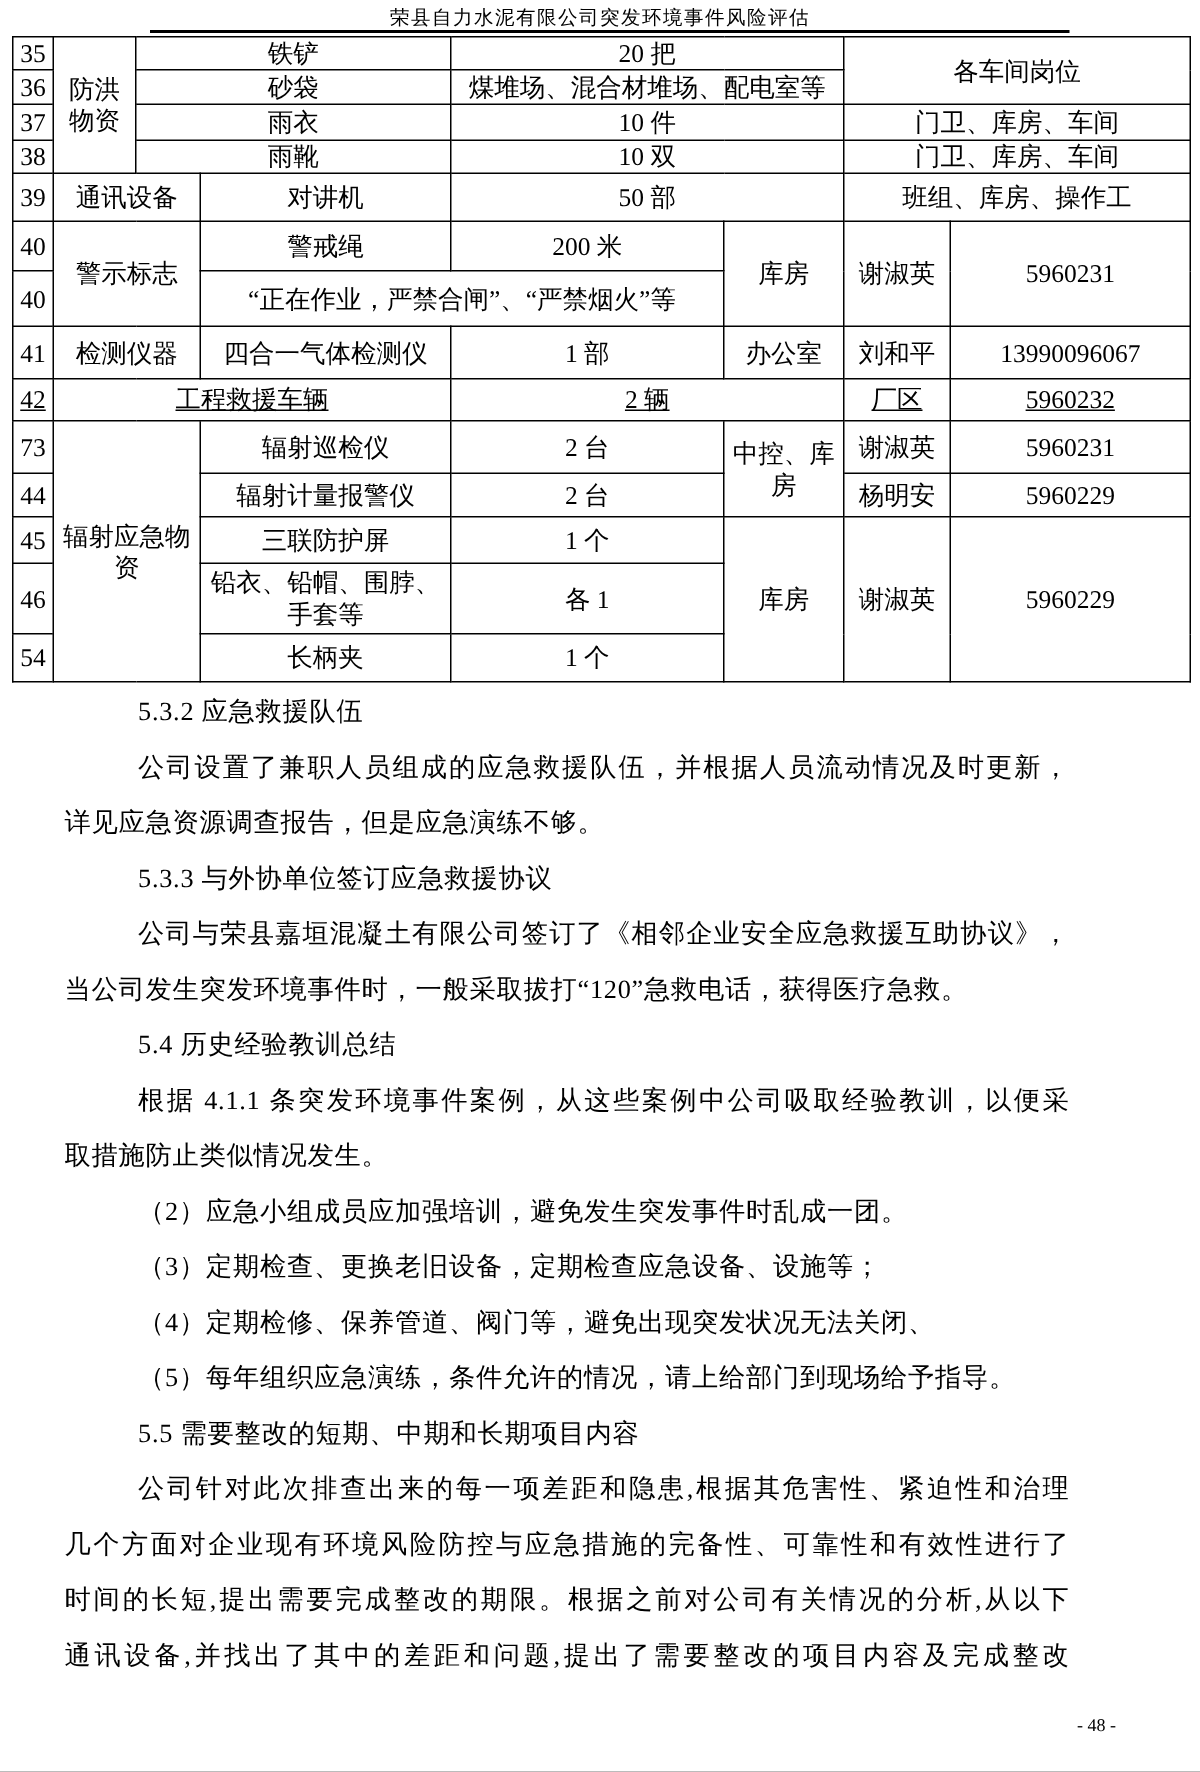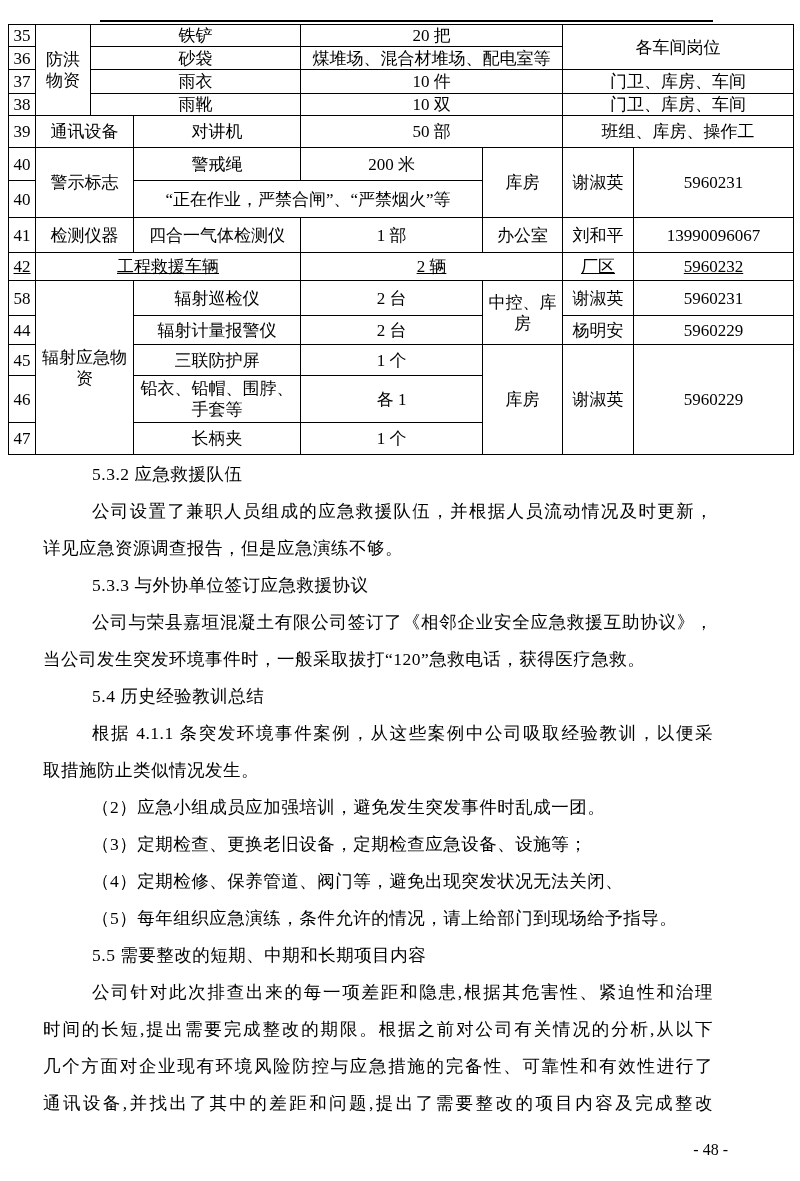--- a/index.html
+++ b/index.html
@@ -46,6 +46,7 @@
 
 <div class="page">
 
+  <div class="header-title">荣县自力水泥有限公司突发环境事件风险评估</div>
 
   <div class="header-rule"></div>
 

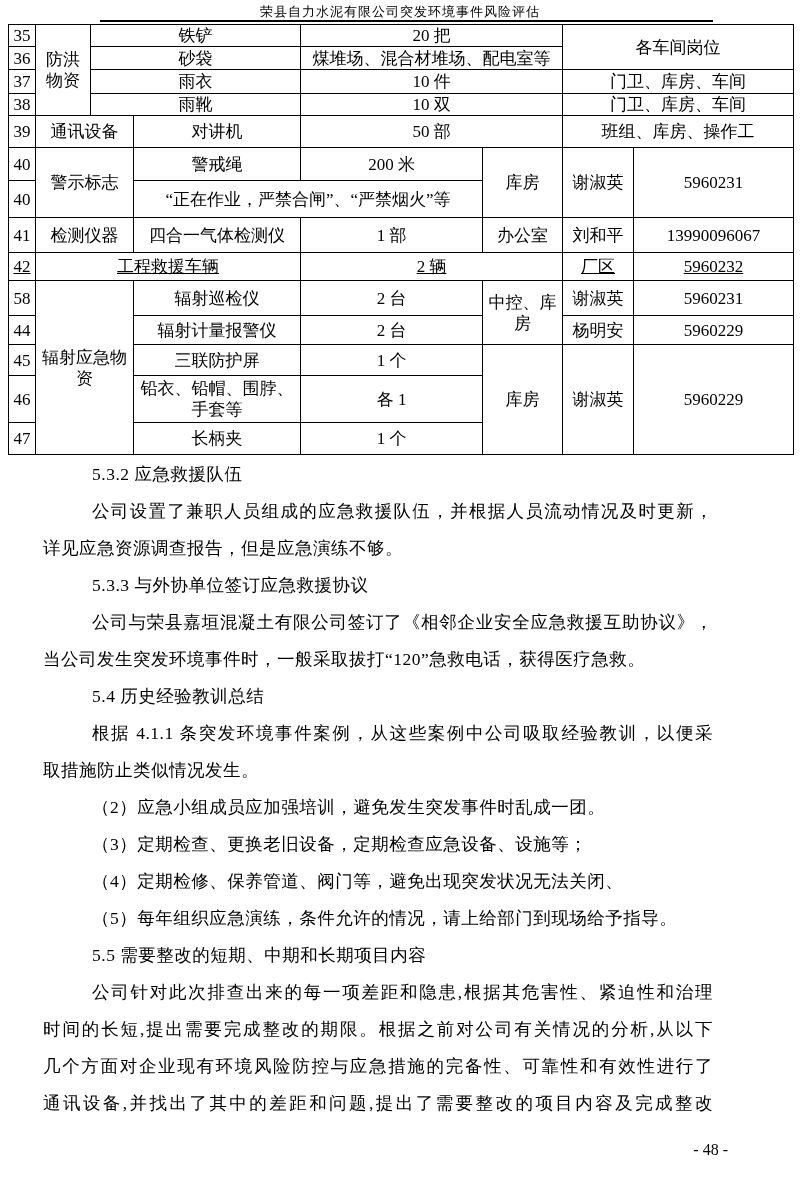--- a/index.html
+++ b/index.html
@@ -123,7 +123,7 @@
           <td>5960232</td>
         </tr>
         <tr style="height: 35px;">
-          <td>58</td>
+          <td>73</td>
           <td colspan="2" rowspan="5" class="cat-wrap">辐射应急物资</td>
           <td>辐射巡检仪</td>
           <td>2 台</td>

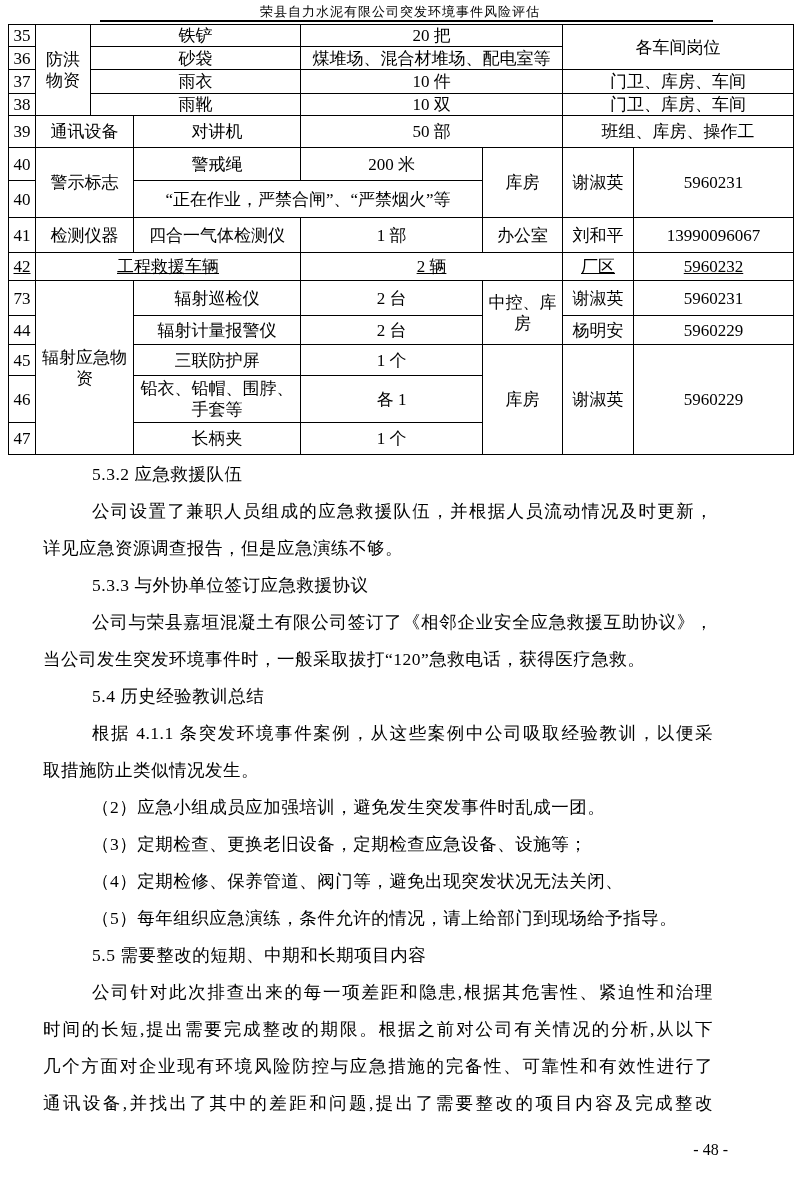--- a/index.html
+++ b/index.html
@@ -152,7 +152,7 @@
           <td>各 1</td>
         </tr>
         <tr style="height: 32px;">
-          <td>47</td>
+          <td>54</td>
           <td>长柄夹</td>
           <td>1 个</td>
         </tr>

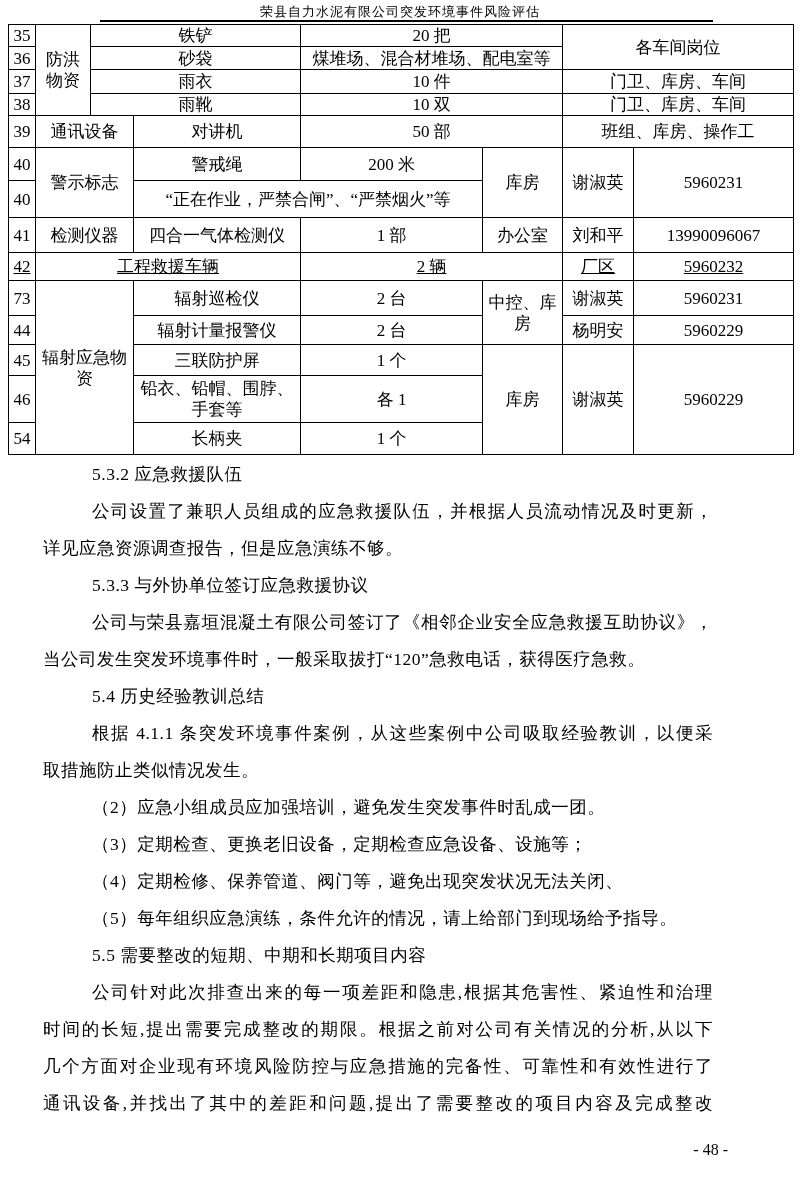--- a/index.html
+++ b/index.html
@@ -175,8 +175,8 @@
       <p class="line ind">（5）每年组织应急演练，条件允许的情况，请上给部门到现场给予指导。</p>
       <p class="line h">5.5 需要整改的短期、中期和长期项目内容</p>
       <p class="line ind j">公司针对此次排查出来的每一项差距和隐患,根据其危害性、紧迫性和治理</p>
+      <p class="line j">几个方面对企业现有环境风险防控与应急措施的完备性、可靠性和有效性进行了</p>
       <p class="line j">时间的长短,提出需要完成整改的期限。根据之前对公司有关情况的分析,从以下</p>
-      <p class="line j">几个方面对企业现有环境风险防控与应急措施的完备性、可靠性和有效性进行了</p>
       <p class="line j">通讯设备,并找出了其中的差距和问题,提出了需要整改的项目内容及完成整改</p>
     </div>
 

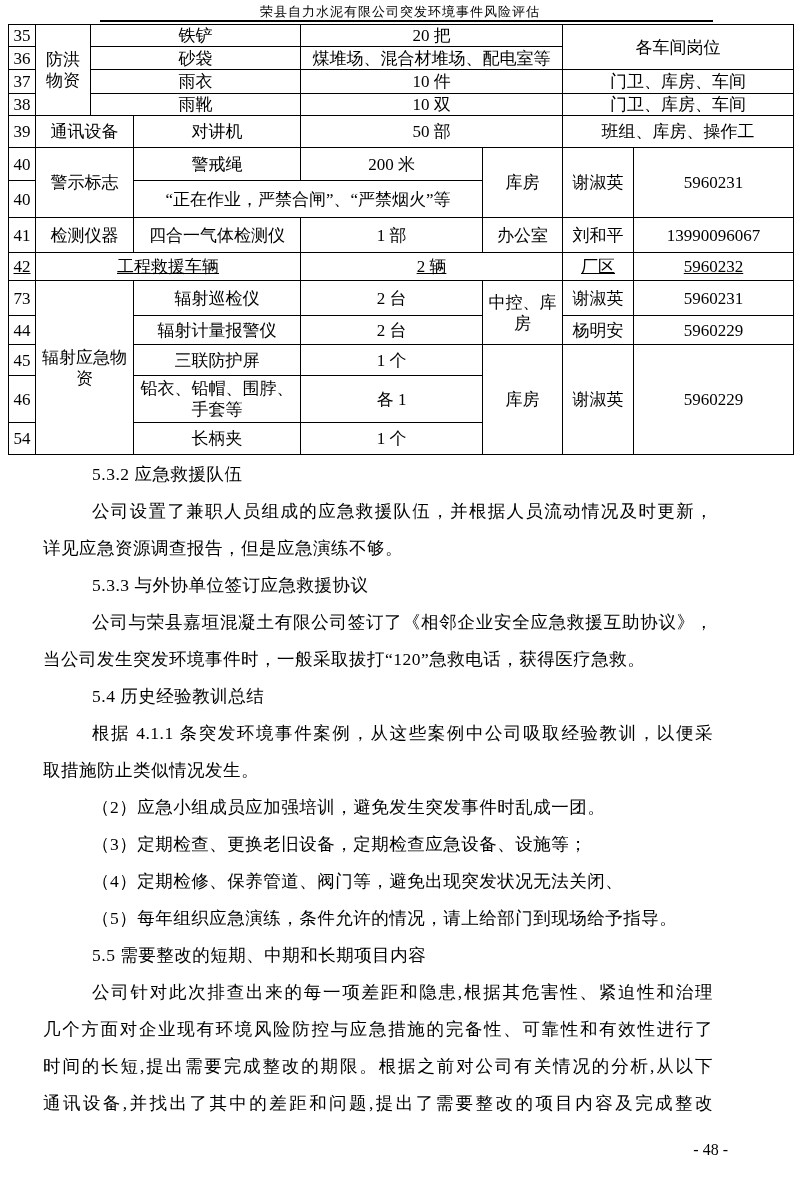--- a/index.html
+++ b/index.html
@@ -38,7 +38,7 @@
   .doc-body p.ind{padding-left:49px;}
   .doc-body p.j{text-align:justify;text-align-last:justify;}
   .page-number{
-    position:absolute;top:1140px;right:72px;font-size:16px;line-height:20px;
+    position:absolute;top:1140px;right:56px;font-size:12px;line-height:20px;
   }
 </style>
 </head>

